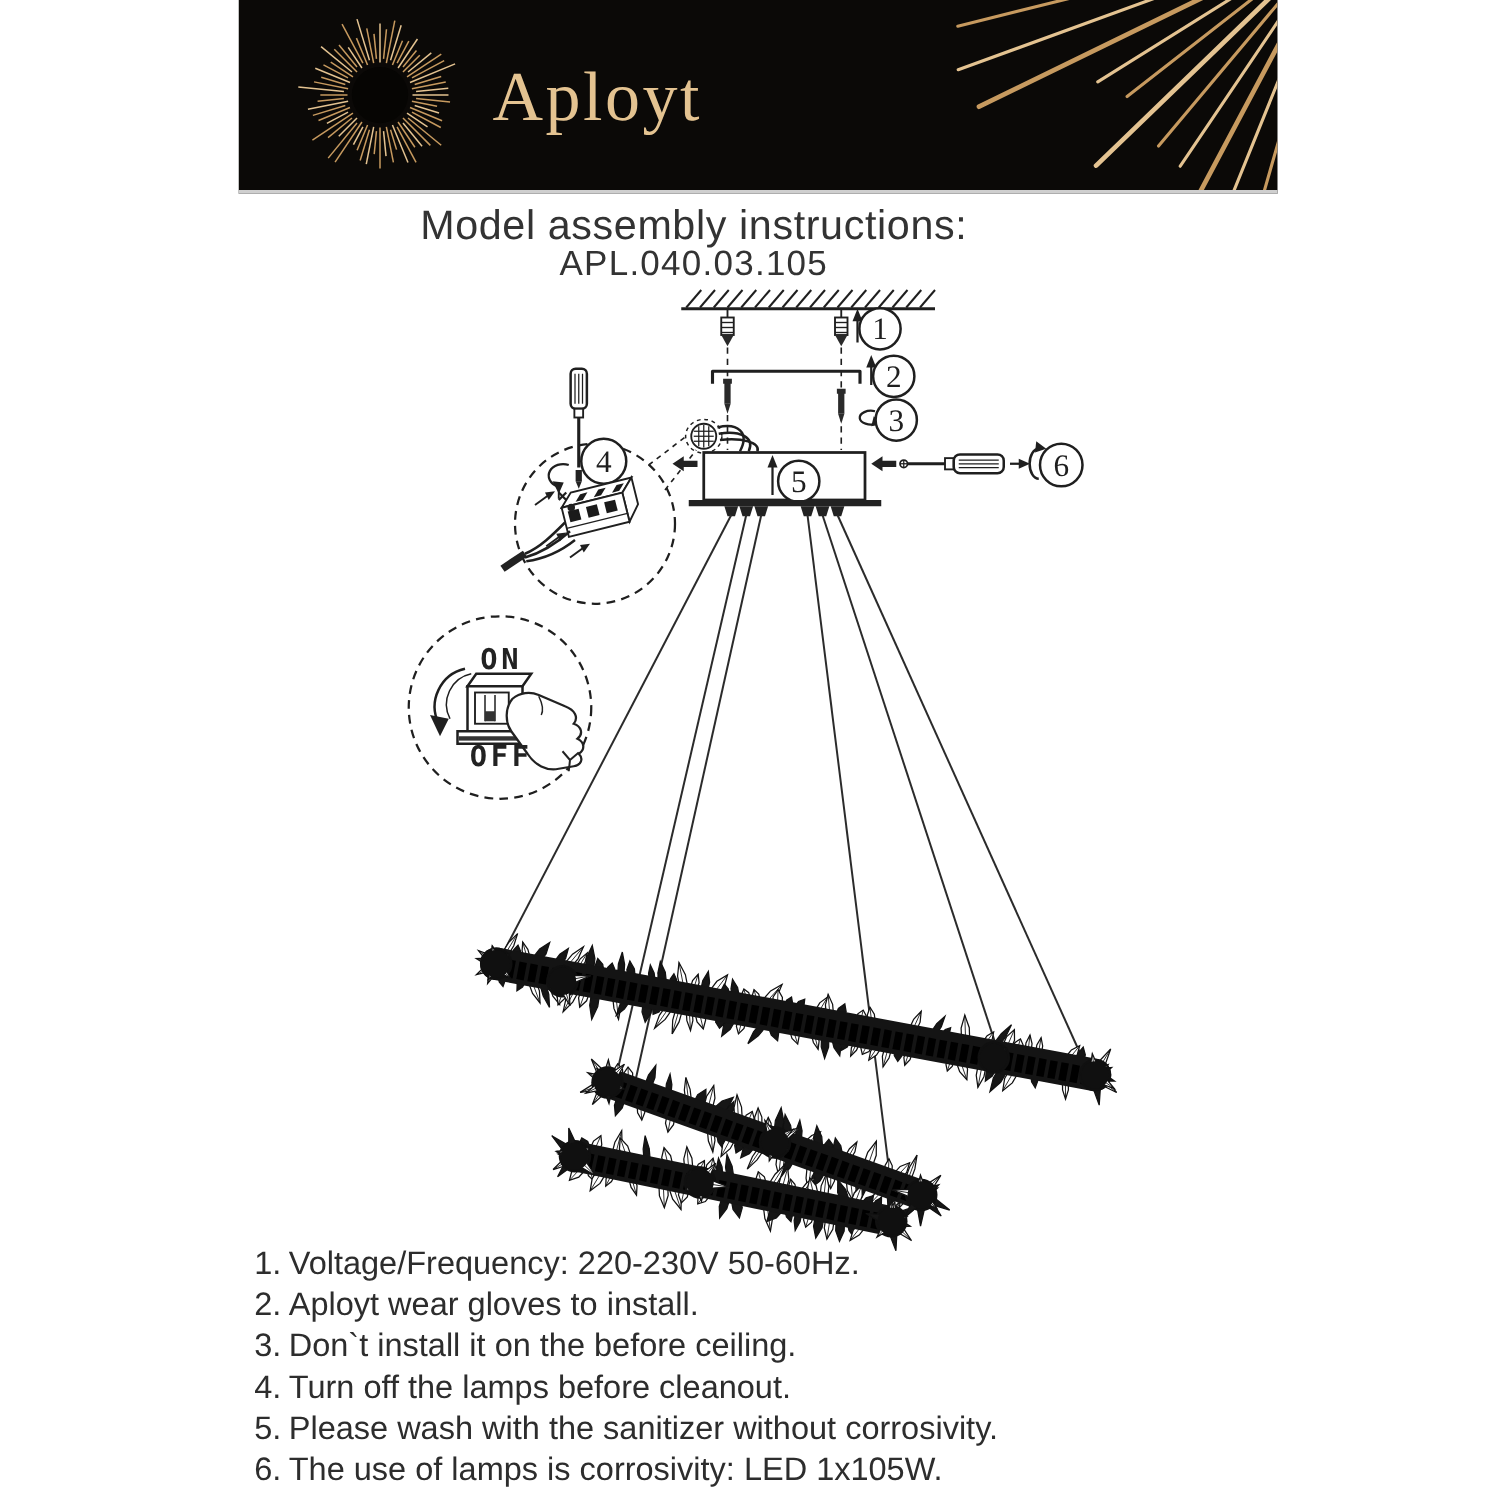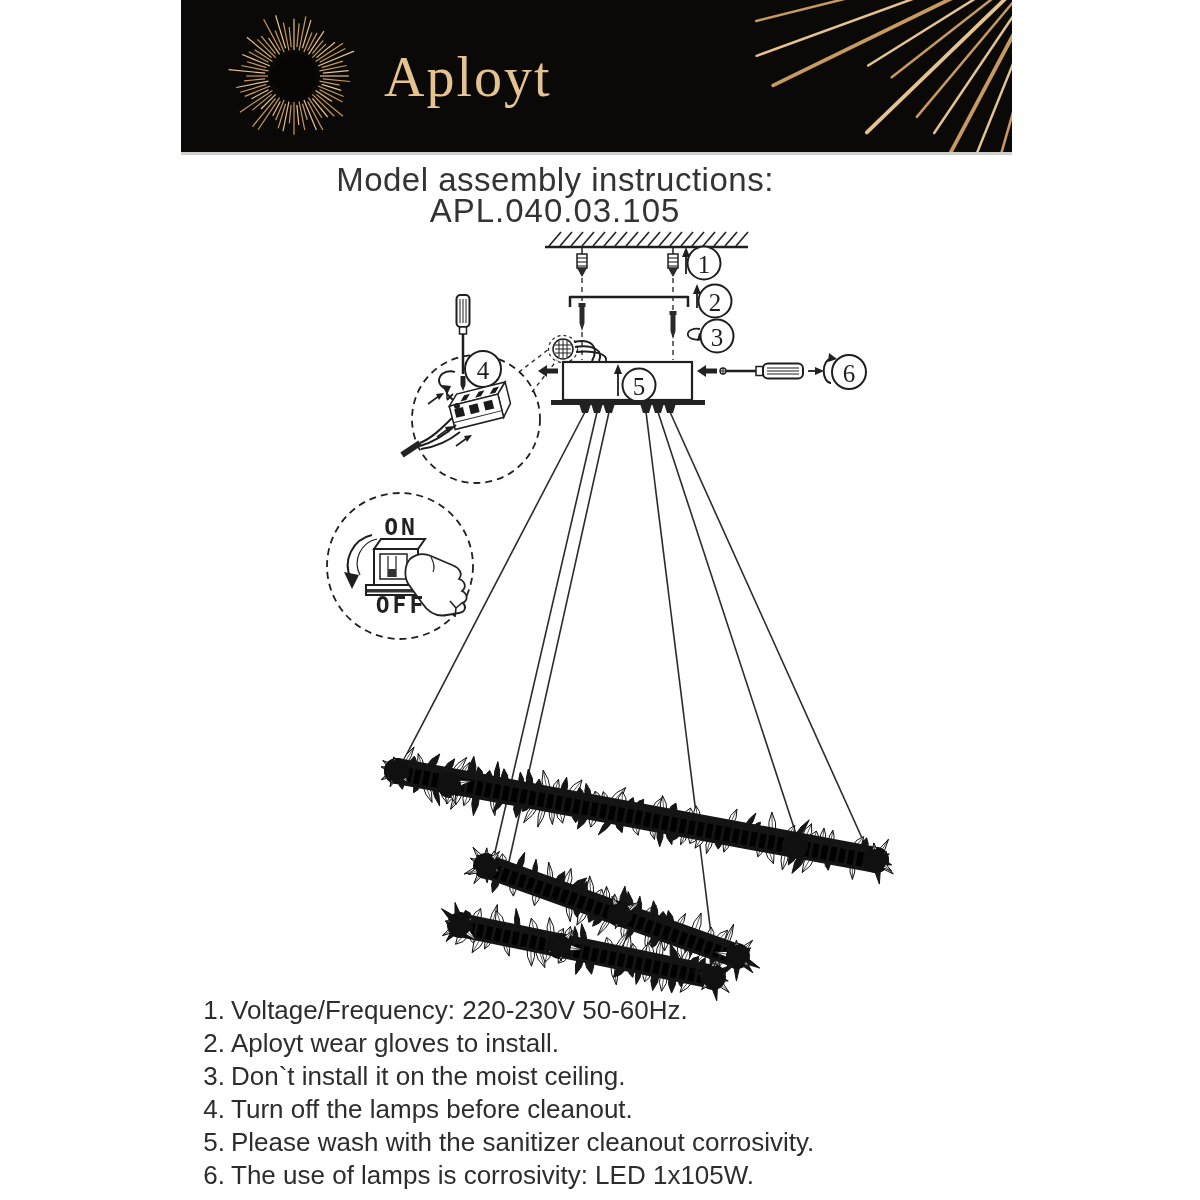--- a/index.html
+++ b/index.html
@@ -5,7 +5,7 @@
   html,body{margin:0;padding:0;}
   body{width:1200px;height:1200px;position:relative;background:#ffffff;
        font-family:"Liberation Sans",sans-serif;overflow:hidden;}
-  .banner{position:absolute;left:181px;top:0;width:831px;height:152px;
+  .banner{position:absolute;left:191px;top:0;width:831px;height:152px;
           background:var(--banner-bg,#0b0907);overflow:hidden;border-bottom:3px solid #cfcfcf;}
   .banner svg{display:block;}
   .wordmark{font-family:"Liberation Serif",serif;font-size:56px;fill:var(--gold-light,#d9b585);letter-spacing:2px;}

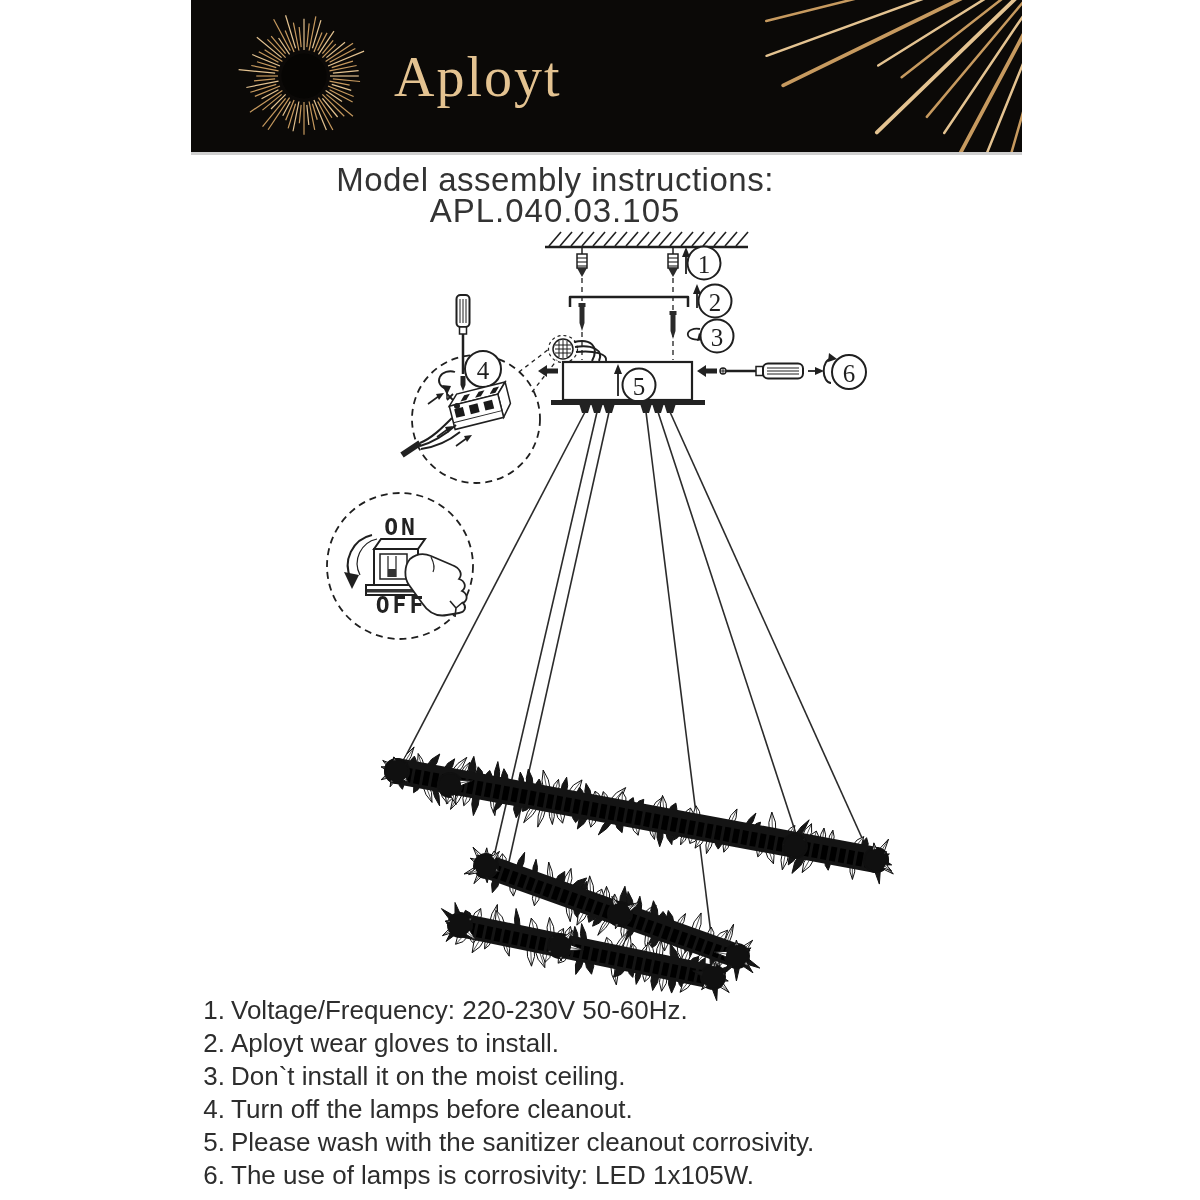--- a/index.html
+++ b/index.html
@@ -11,7 +11,7 @@
   .wordmark{font-family:"Liberation Serif",serif;font-size:56px;fill:var(--gold-light,#d9b585);letter-spacing:2px;}
   .titleblock{position:absolute;left:155px;top:164px;width:800px;text-align:center;color:#333;}
   .titleblock .t1{font-size:33px;line-height:31px;letter-spacing:0.5px;}
-  .titleblock .t2{font-size:33px;line-height:31px;letter-spacing:1px;}
+  .titleblock .t2{font-size:28px;line-height:31px;letter-spacing:1px;}
   .diagram{position:absolute;left:0;top:0;width:1200px;height:1200px;}
   .ink{stroke:#1f1f1f;}
   .co-circle{fill:#fff;stroke:#1f1f1f;stroke-width:2px;}

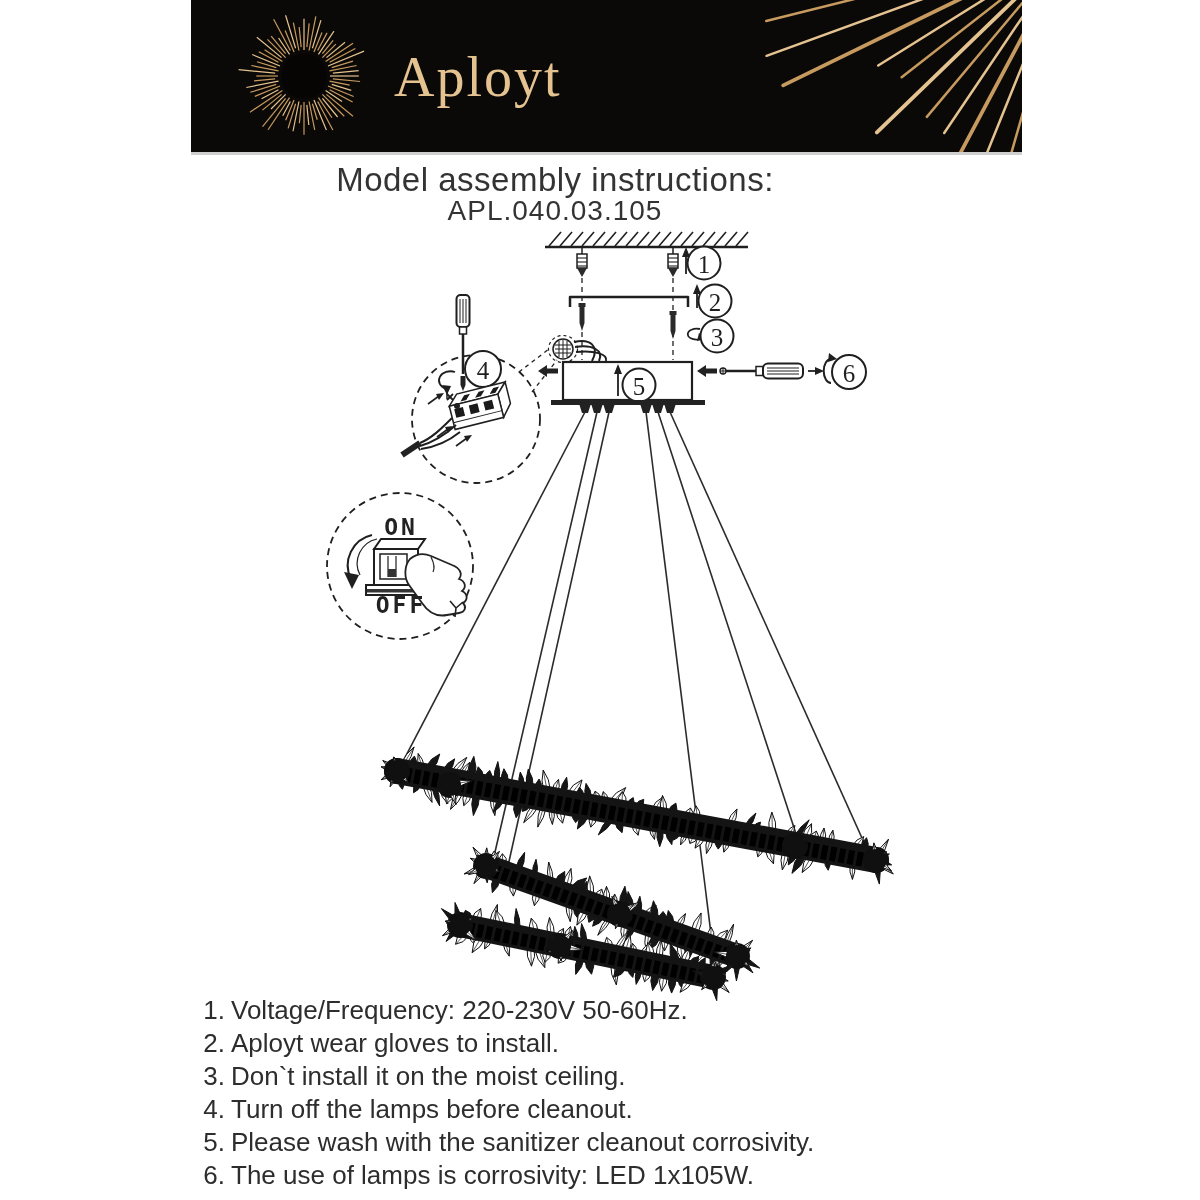--- a/index.html
+++ b/index.html
@@ -831,7 +831,7 @@
   </div>
   <div class="instr-row">
     <span class="instr-num">3.</span>
-    <span class="instr-text">Don`t install it on the moist ceiling.</span>
+    <span class="instr-text">Don`t install it on the before ceiling.</span>
   </div>
   <div class="instr-row">
     <span class="instr-num">4.</span>

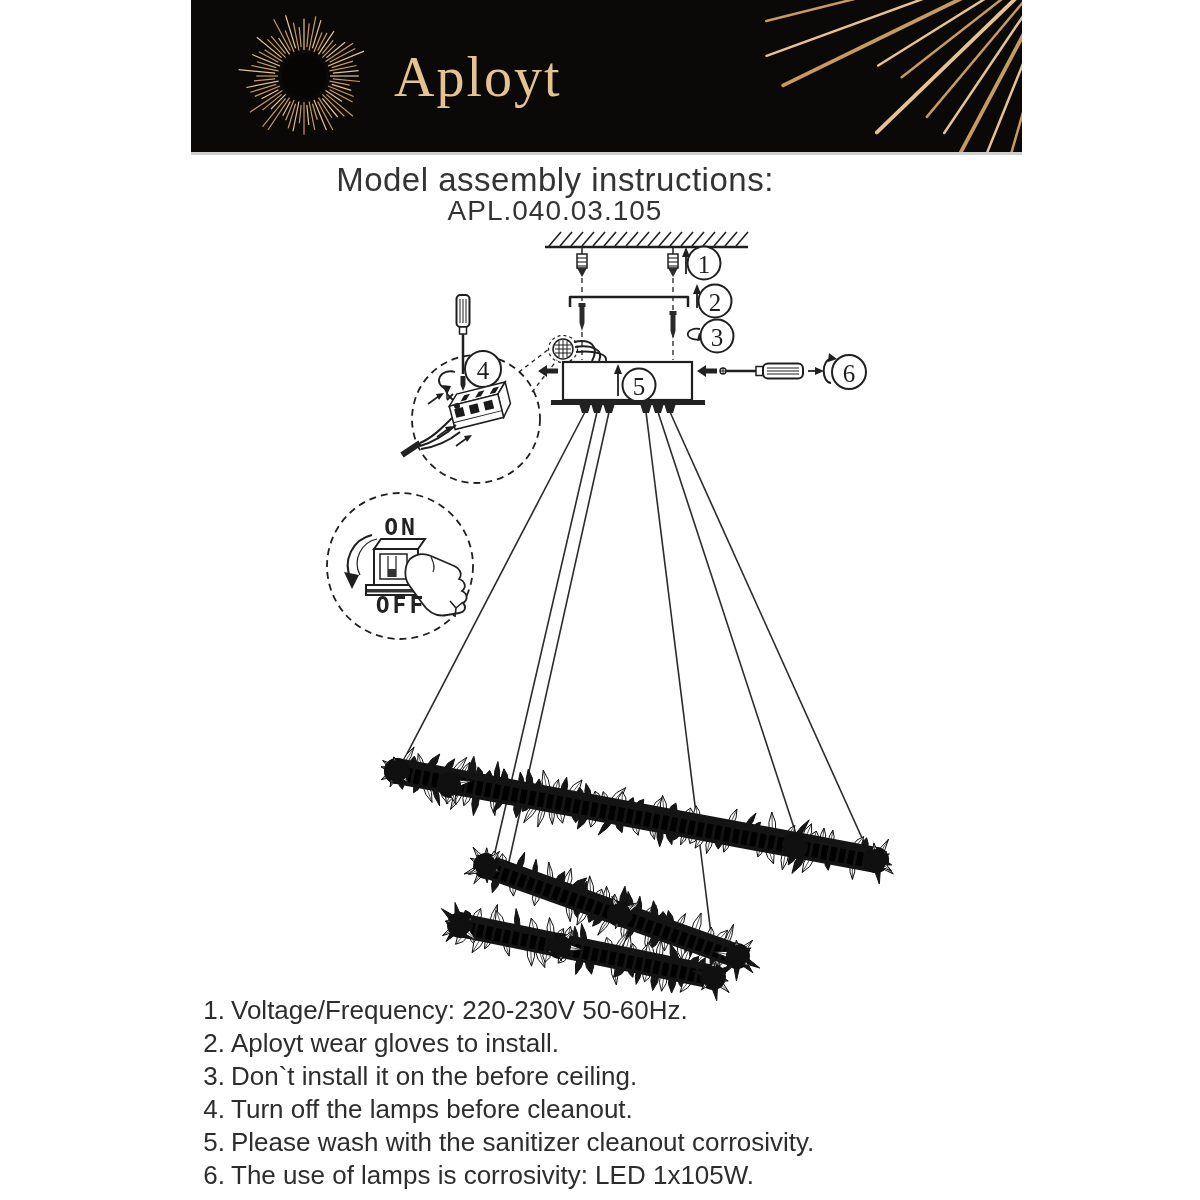--- a/index.html
+++ b/index.html
@@ -839,7 +839,7 @@
   </div>
   <div class="instr-row">
     <span class="instr-num">5.</span>
-    <span class="instr-text">Please wash with the sanitizer cleanout corrosivity.</span>
+    <span class="instr-text">Please wash with the sanitizer without corrosivity.</span>
   </div>
   <div class="instr-row">
     <span class="instr-num">6.</span>

